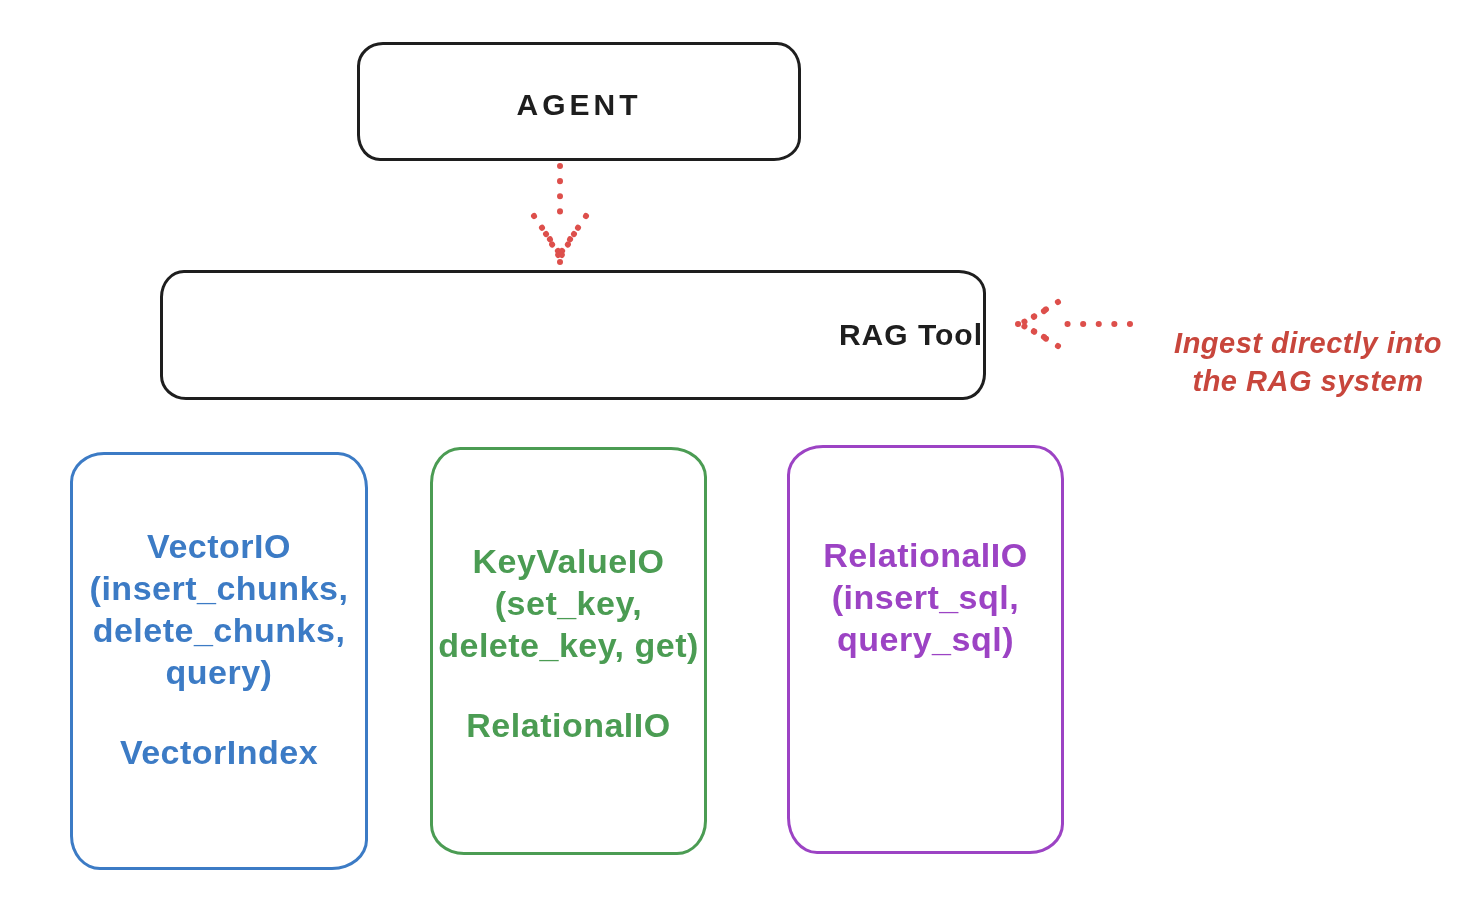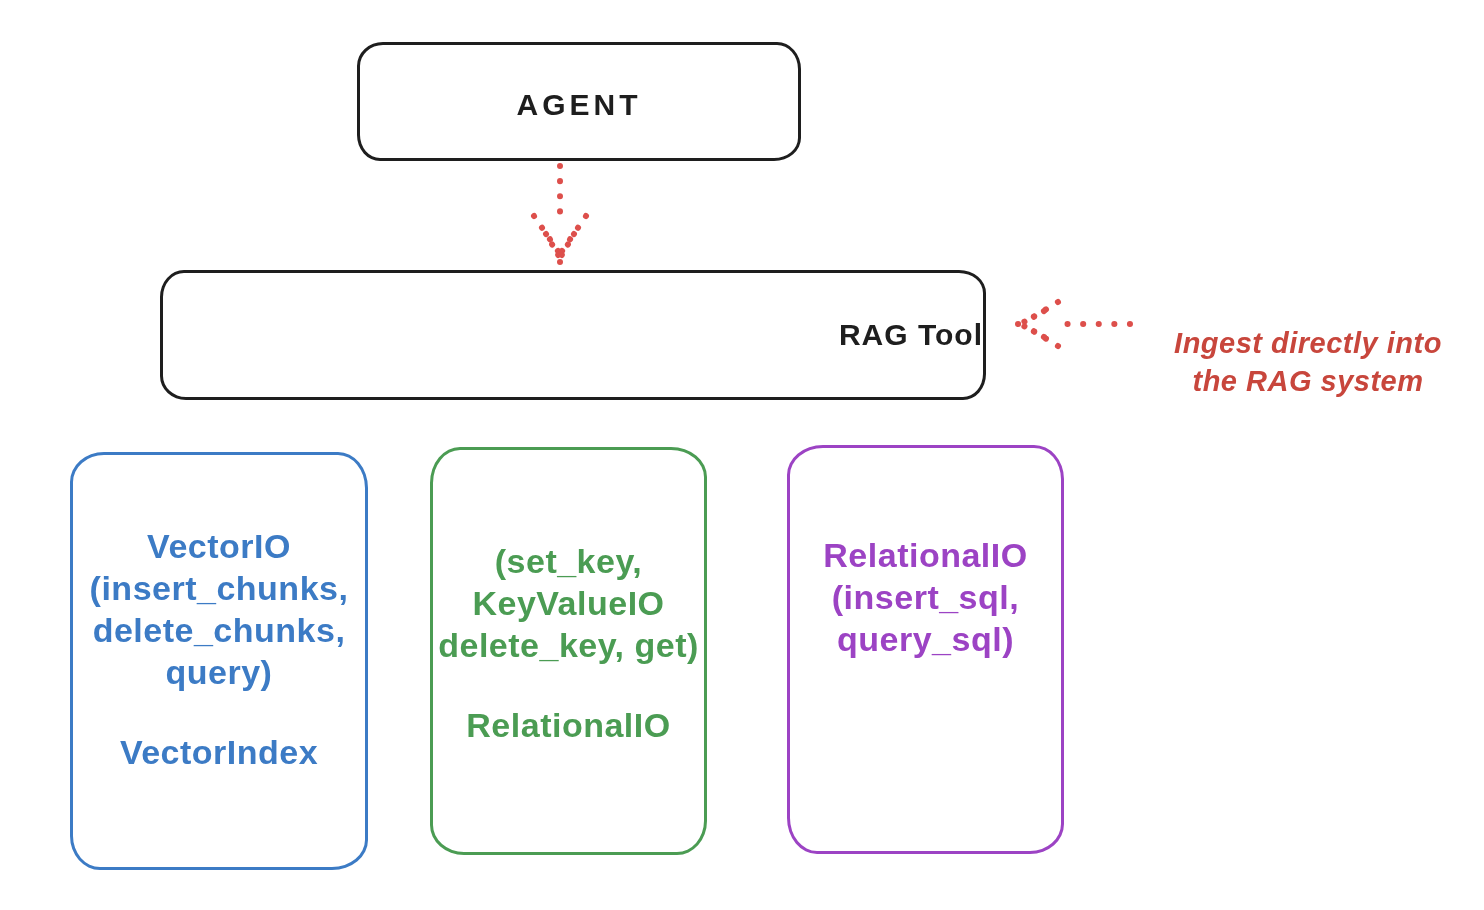--- a/index.html
+++ b/index.html
@@ -156,8 +156,8 @@
 
   <div class="io-box io-box-keyvalue" style="--c: #4b9c53;">
     <div class="io-lines">
+      <div>KeyValueIO</div>
       <div>(set_key,</div>
-      <div>KeyValueIO</div>
       <div>delete_key, get)</div>
     </div>
     <div class="io-index">RelationalIO</div>

